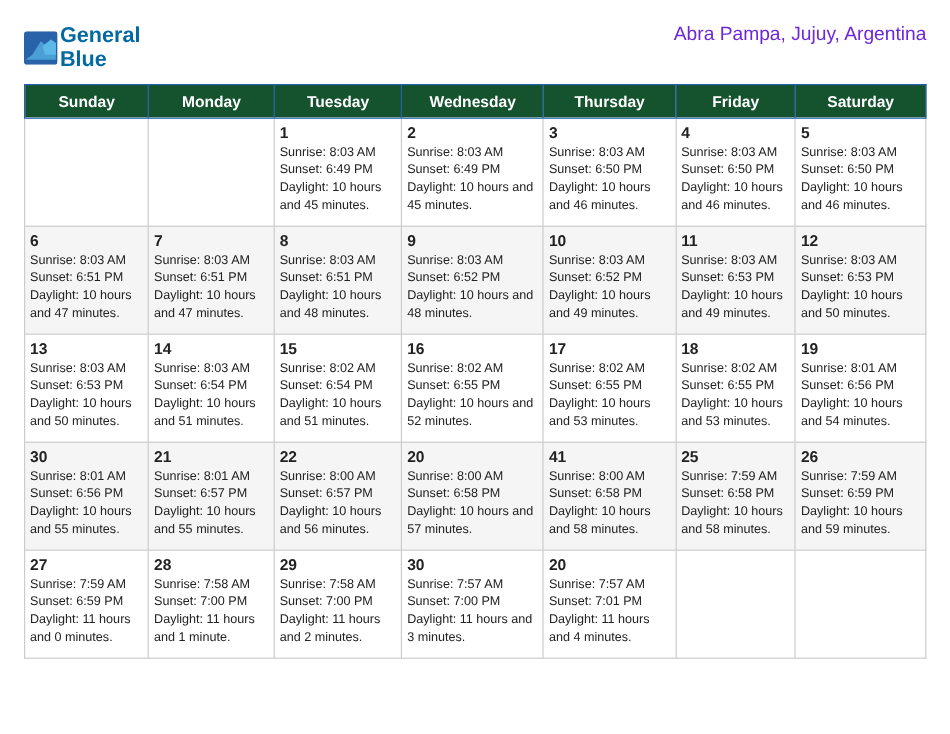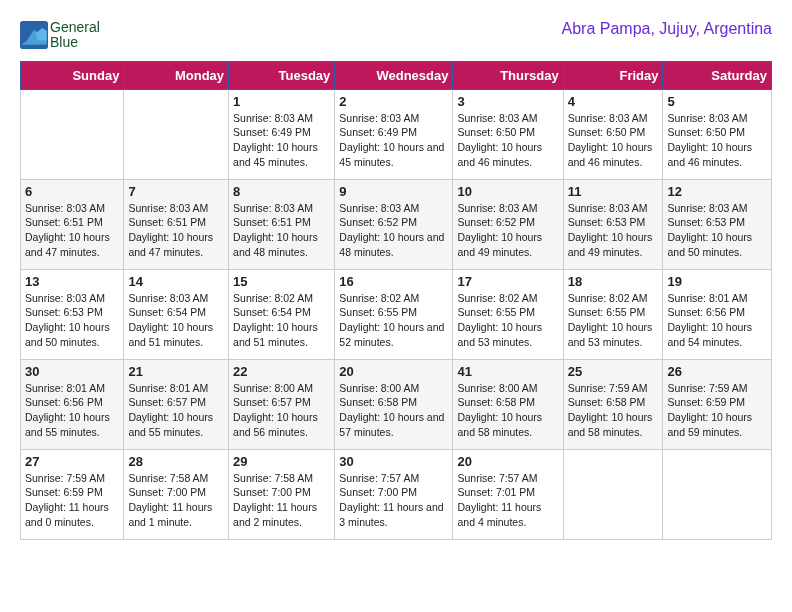--- a/index.html
+++ b/index.html
@@ -21,9 +21,9 @@
       align-items: center;
     }
     .logo-text {
-      font-size: 14px;
-      font-weight: normal;
-      color: #14532d;
+      font-size: 18px;
+      font-weight: bold;
+      color: #0369a1;
       line-height: 1.1;
     }
     .logo-icon {

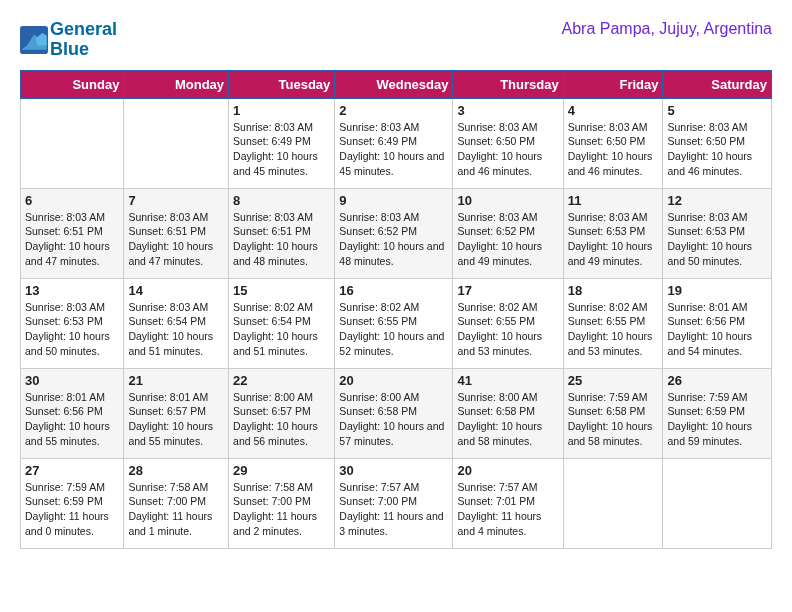--- a/index.html
+++ b/index.html
@@ -49,10 +49,10 @@
       font-size: 11px;
     }
     thead tr th {
-      background-color: #be185d;
+      background-color: #14532d;
       color: #fff;
       padding: 6px 4px;
-      text-align: right;
+      text-align: center;
       font-size: 13px;
       font-weight: bold;
       border: 1px solid #2962a8;

